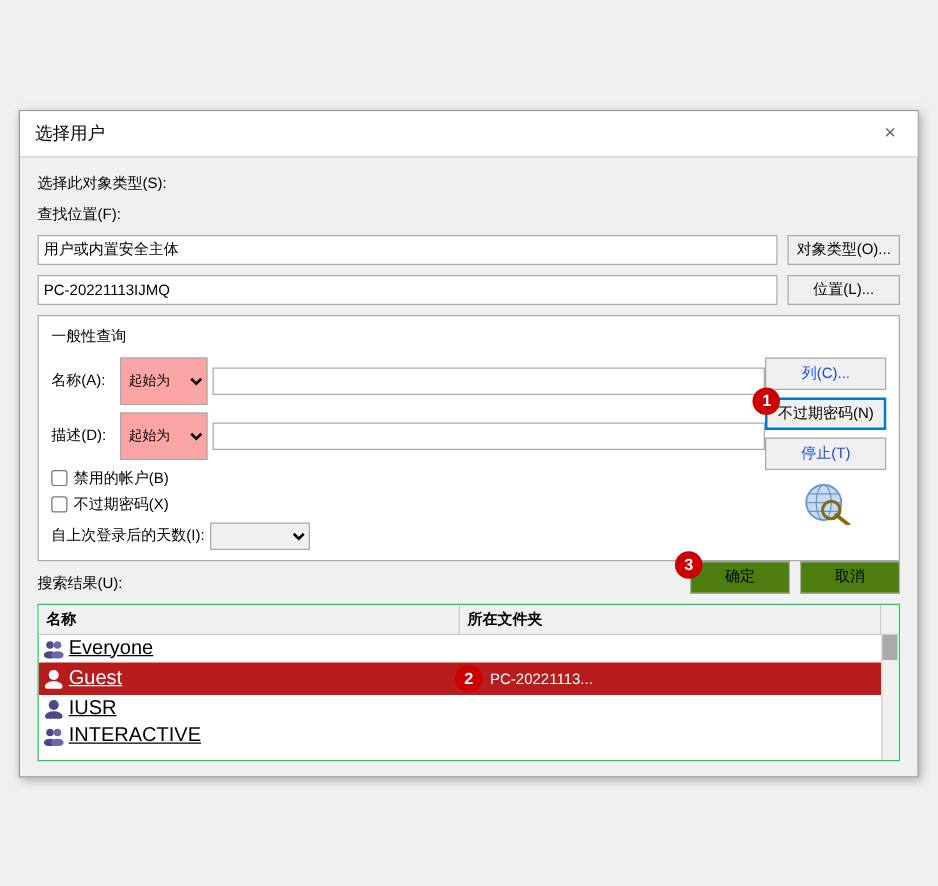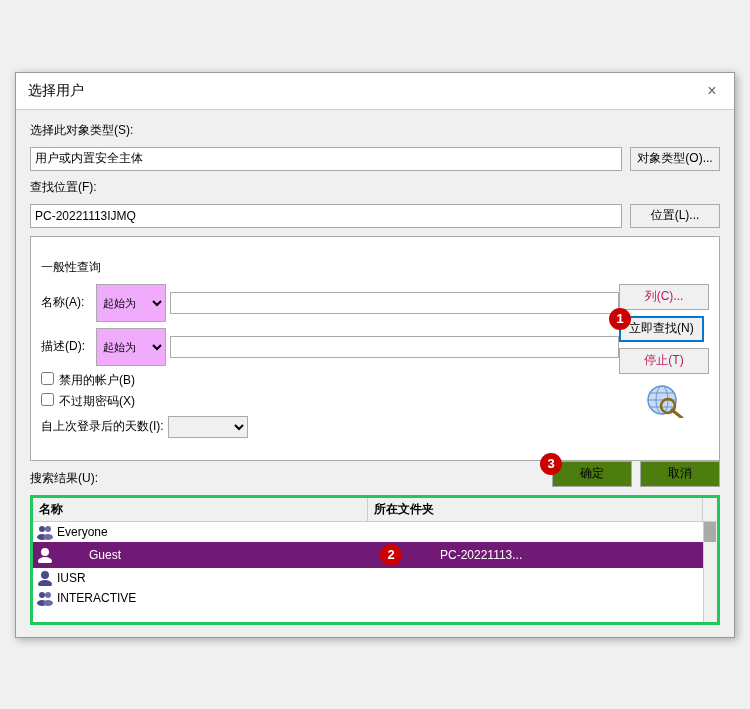--- a/index.html
+++ b/index.html
@@ -269,12 +269,12 @@
       <span class="field-label">选择此对象类型(S):</span>
     </div>
     <div class="field-row">
+      <span class="field-label">查找位置(F):</span>
+    </div>
+
+    <div class="field-row">
       <input type="text" class="field-input" readonly="" value="用户或内置安全主体" style="">
       <button class="field-button">对象类型(O)...</button>
-    </div>
-
-    <div class="field-row">
-      <span class="field-label">查找位置(F):</span>
     </div>
     <div class="field-row">
       <input type="text" class="field-input" readonly="" value="PC-20221113IJMQ" style="">

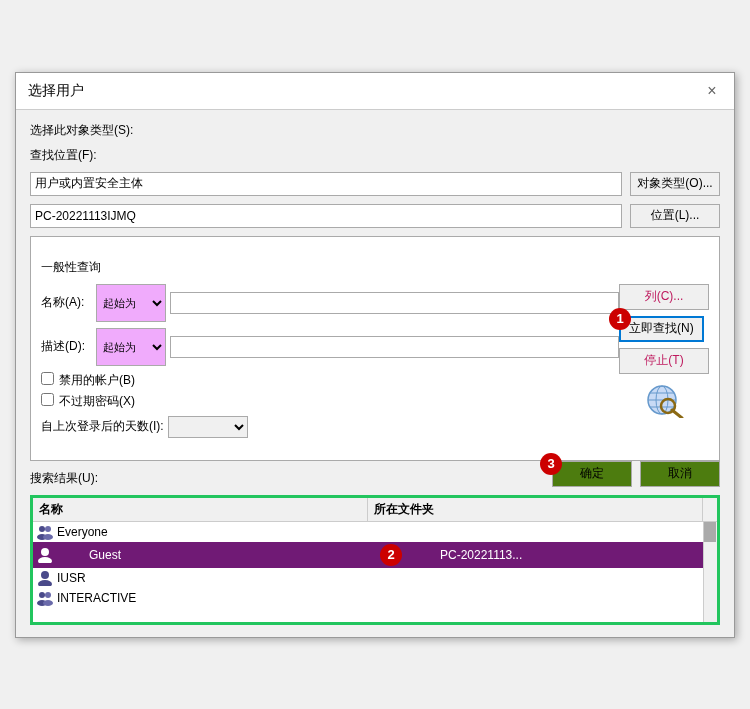--- a/index.html
+++ b/index.html
@@ -81,7 +81,7 @@
       border: 1px solid #aaa;
       background: #fff;
       margin-bottom: 0;
-      padding: 22px 10px;
+      padding: 8px 10px;
     }
     .section-title {
       font-size: 12px;

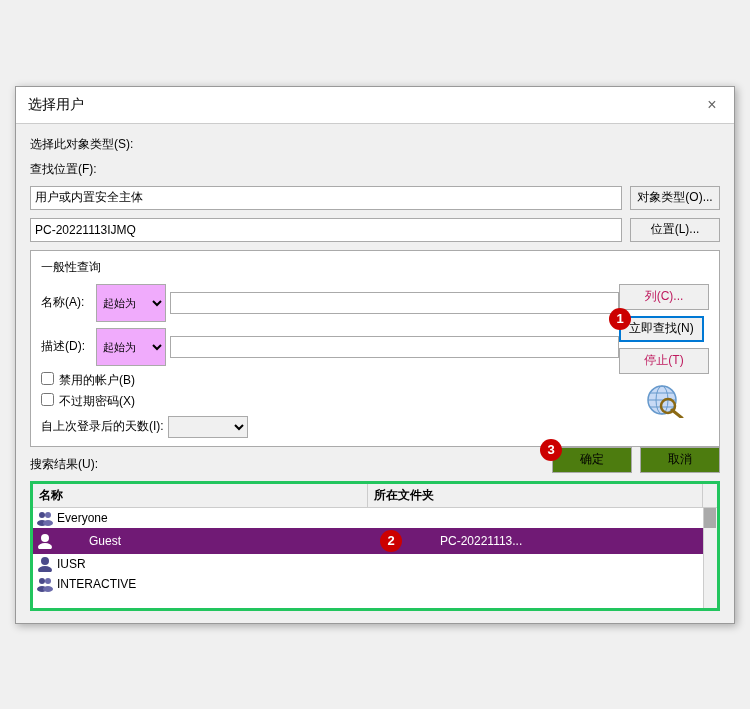--- a/index.html
+++ b/index.html
@@ -114,7 +114,7 @@
       width: 70px;
       height: 38px;
       border: 1px solid #aaa;
-      background: #f0abfc;
+      background: #fca5a5;
       font-size: 11px;
       padding: 0 2px;
     }

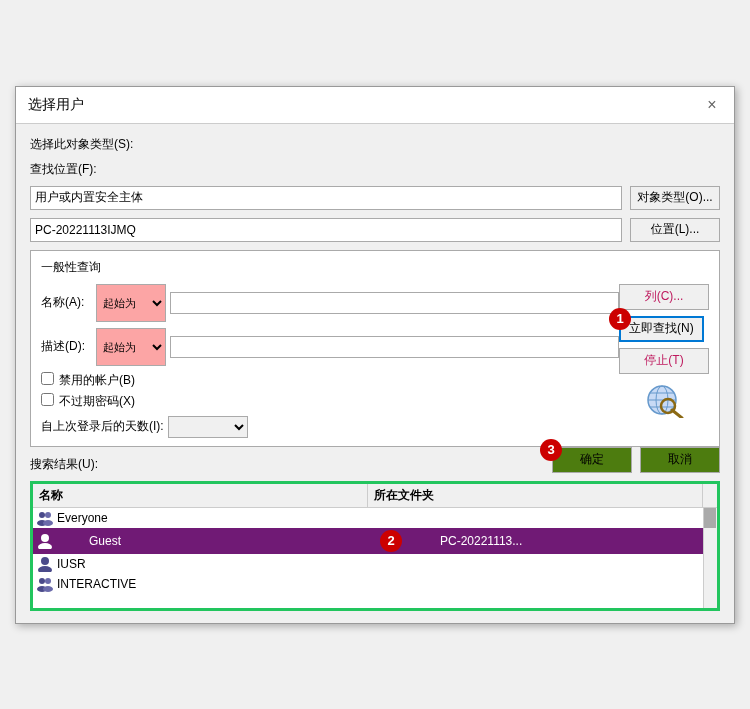--- a/index.html
+++ b/index.html
@@ -165,7 +165,7 @@
       background: #f0f0f0;
     }
     .right-btn.disabled {
-      color: #be185d;
+      color: #1d4ed8;
       cursor: default;
       text-align: center;
     }

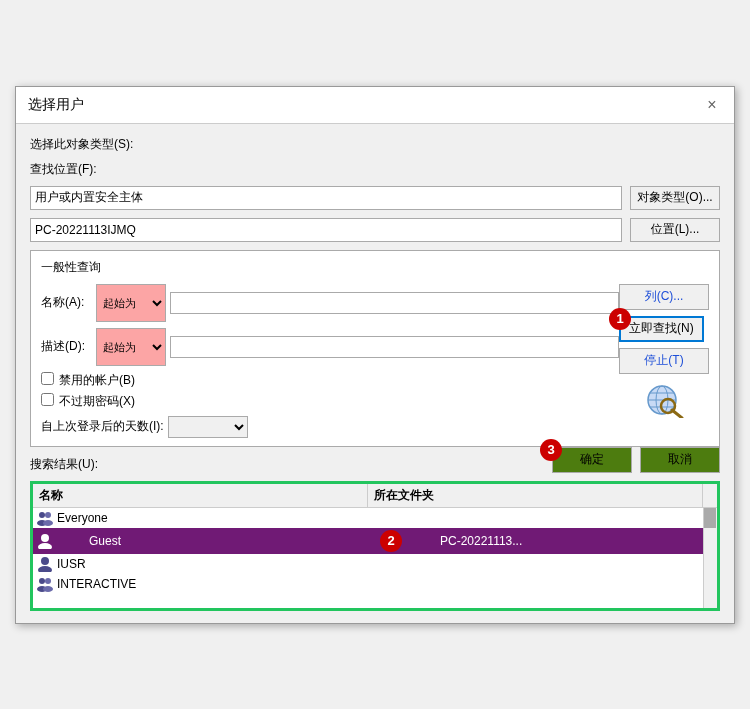--- a/index.html
+++ b/index.html
@@ -324,7 +324,7 @@
 
           <div class="btn-with-badge" style="position:relative;">
             <span class="badge" style="top:-8px; left:-10px; z-index:10;">1</span>
-            <button class="right-btn primary">立即查找(N)</button>
+            <button class="right-btn primary">不过期密码(N)</button>
           </div>
 
           <button class="right-btn disabled">停止(T)</button>

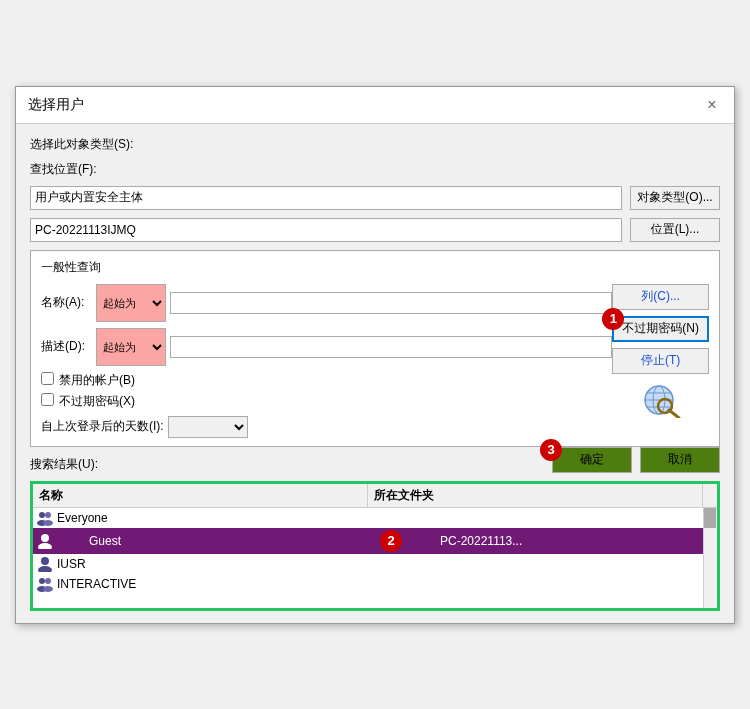--- a/index.html
+++ b/index.html
@@ -130,7 +130,7 @@
     }
     .checkbox-row {
       display: flex;
-      align-items: flex-start;
+      align-items: center;
       margin-bottom: 4px;
       font-size: 12px;
     }

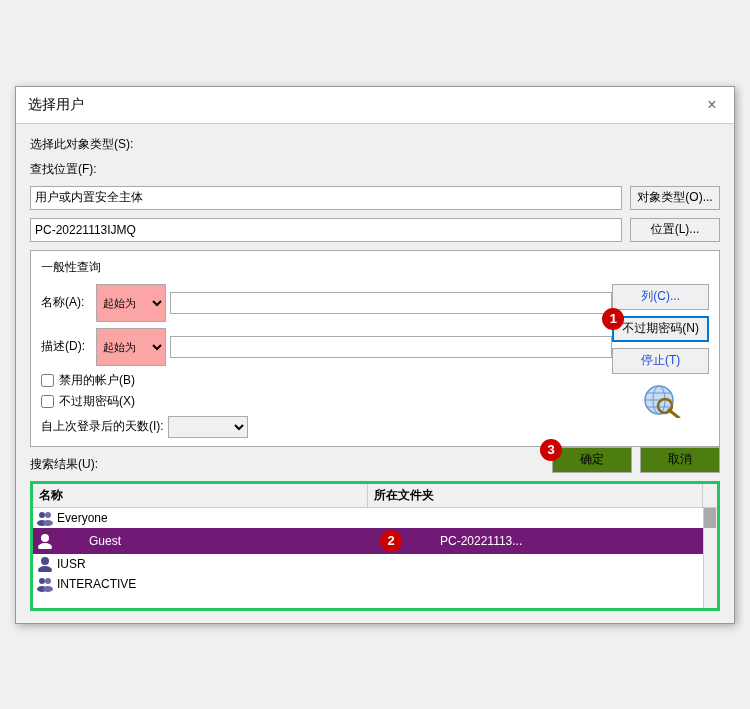--- a/index.html
+++ b/index.html
@@ -191,7 +191,7 @@
       font-size: 12px;
     }
     .results-section {
-      border: 3px solid #22c55e;
+      border: 1px solid #22c55e;
       background: #fff;
     }
     .results-table-header {

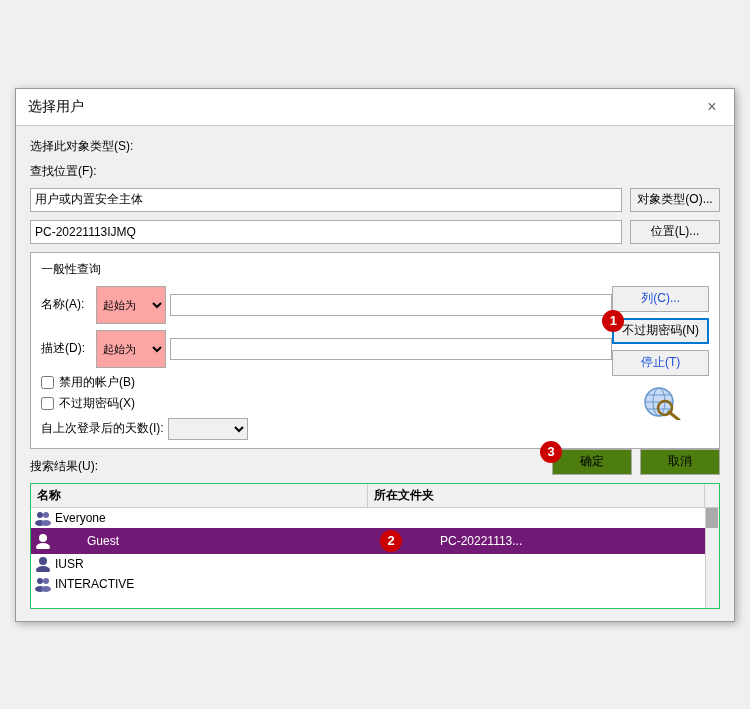--- a/index.html
+++ b/index.html
@@ -226,7 +226,7 @@
       margin-right: 4px;
       flex-shrink: 0;
     }
-    .row-name { flex: 1; font-size: 12px; }
+    .row-name { flex: 1; font-size: 16px; text-decoration: underline; }
     .col-folder-val { flex: 1; font-size: 12px; }
     .scrollbar-area {
       width: 14px;

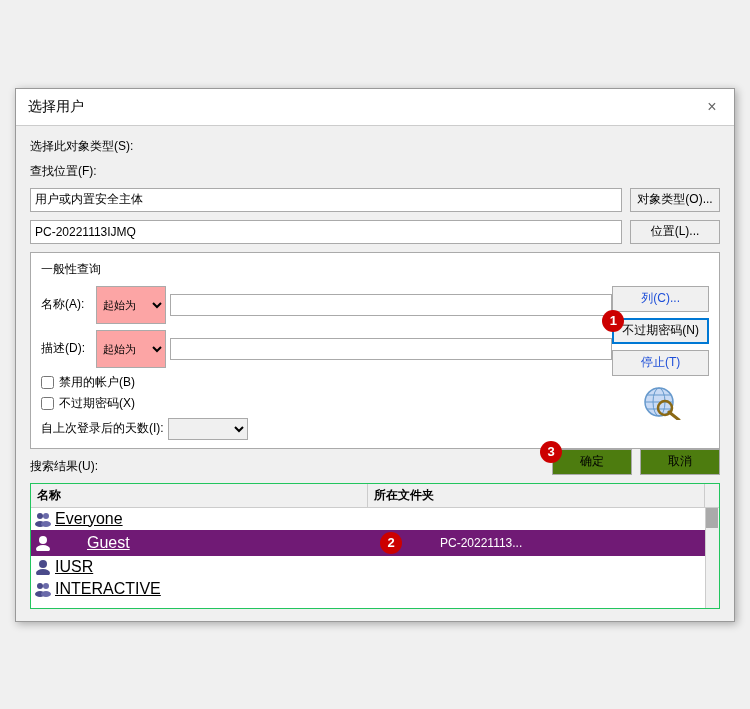--- a/index.html
+++ b/index.html
@@ -218,7 +218,7 @@
       font-size: 12px;
       cursor: pointer;
     }
-    .result-row.selected { background: #701a75; color: #fff; gap: 32px; }
+    .result-row.selected { background: #b91c1c; color: #fff; }
     .result-row.selected .col-folder-val { color: #fff; }
     .result-icon {
       width: 16px;

